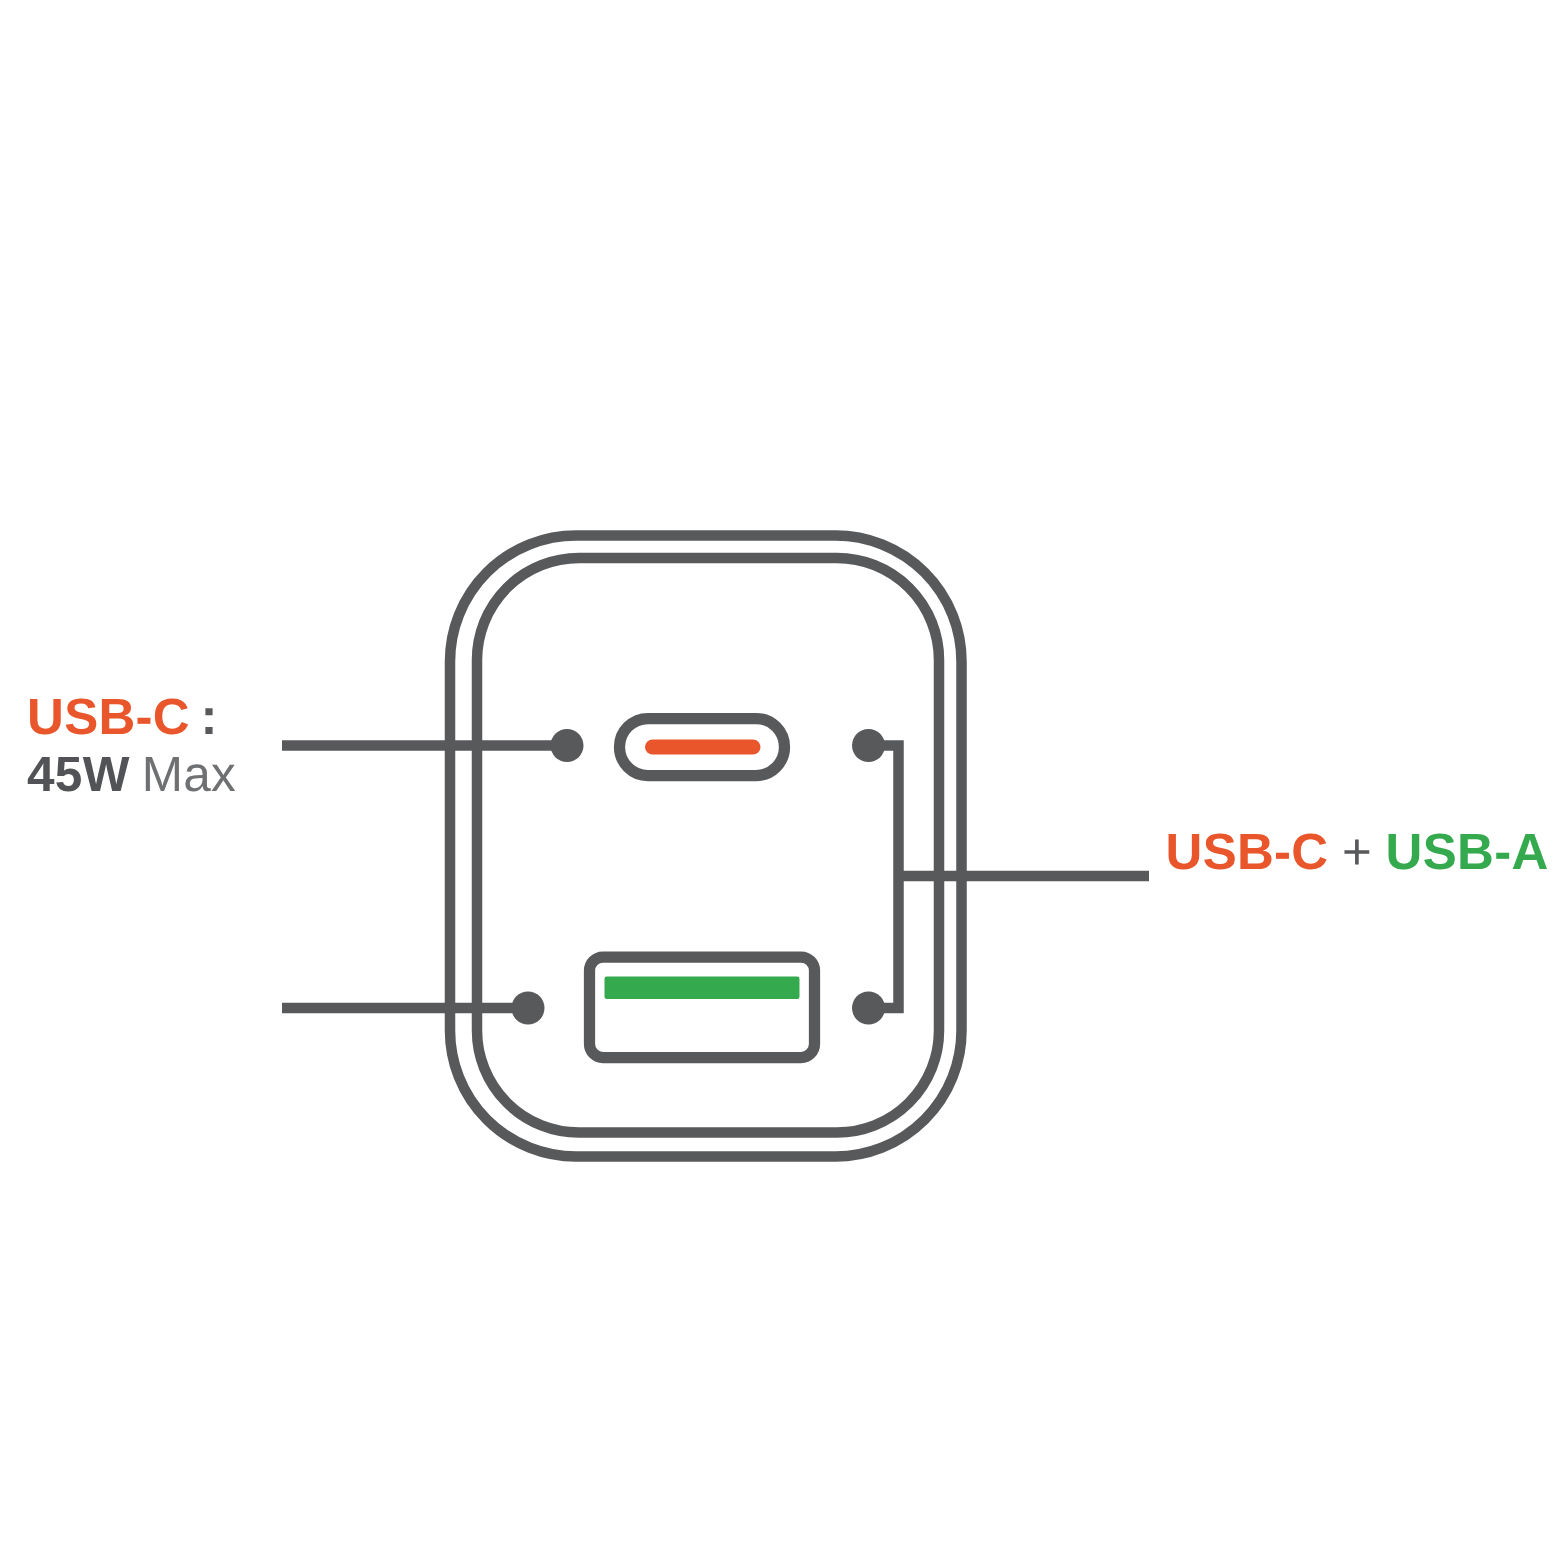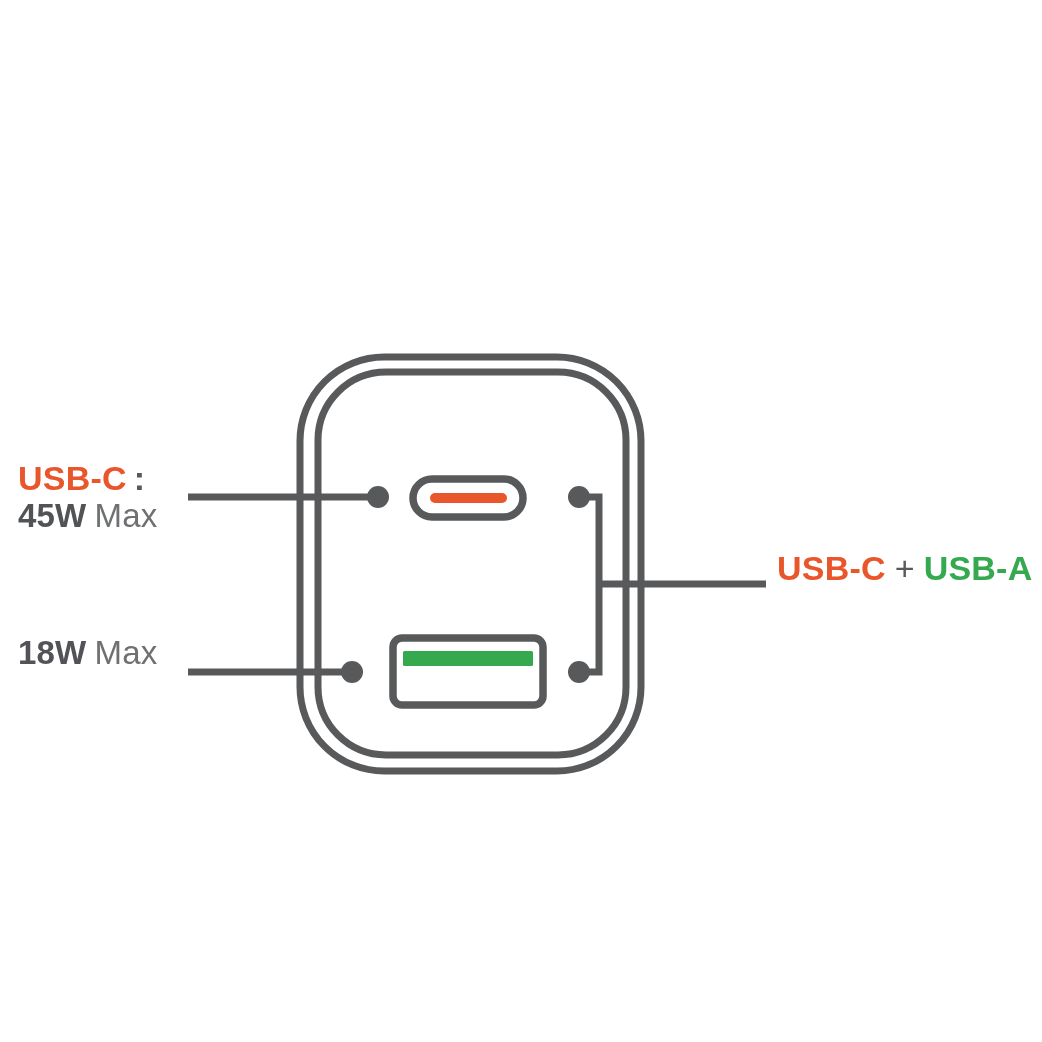--- a/index.html
+++ b/index.html
@@ -121,9 +121,6 @@
   </div>
 
   <div class="callout" style="left:18px; top:634px;">
-    <div class="line2">
-      <span class="watt">18W</span><span class="suffix">Max</span>
-    </div>
   </div>
 
   <div class="callout" style="left:777px; top:549px;">

